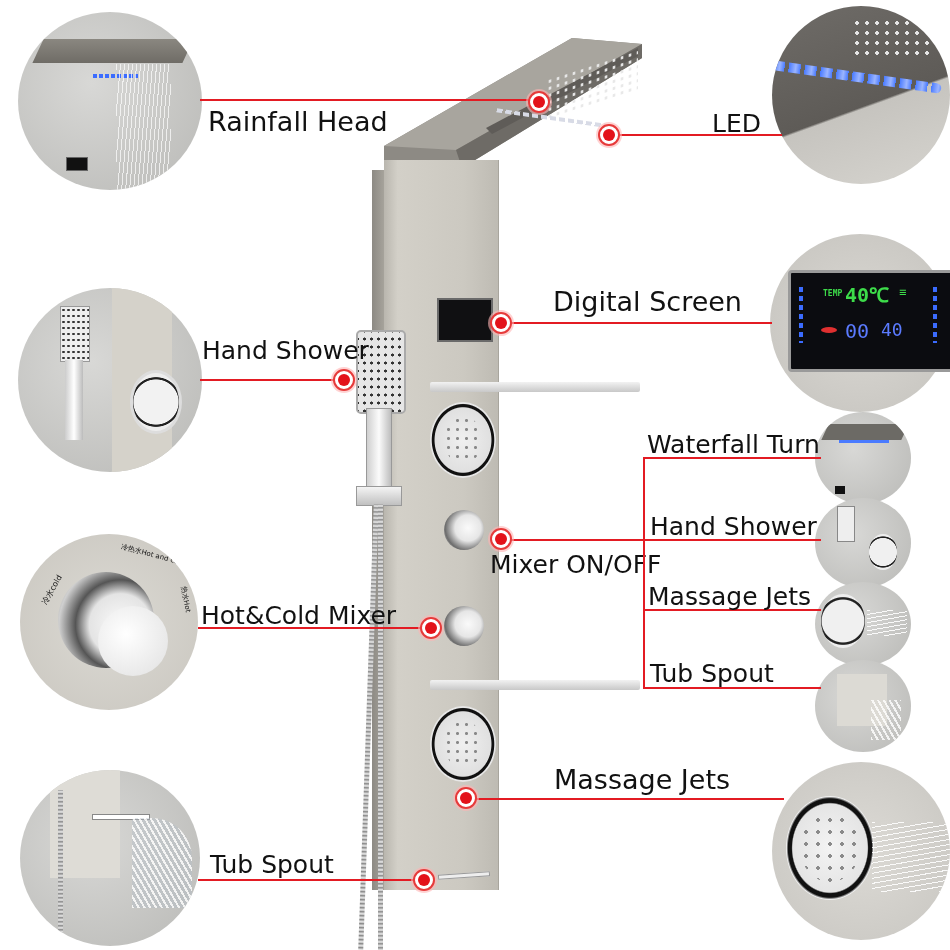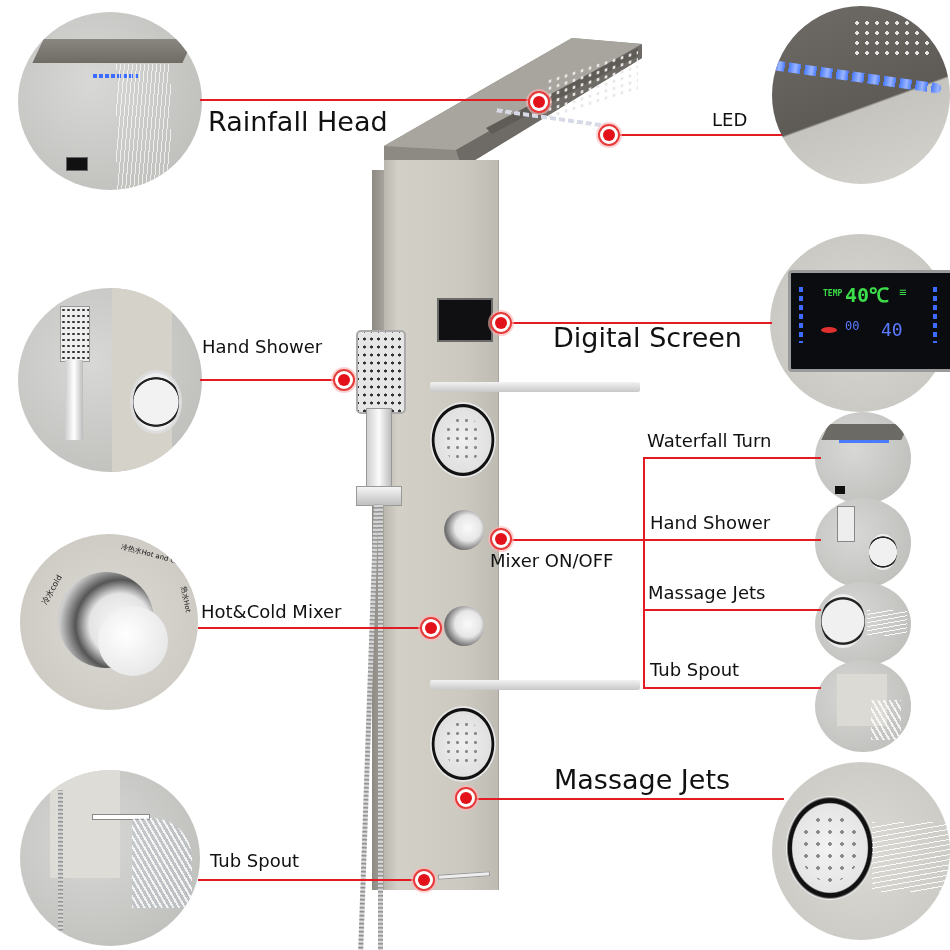--- a/index.html
+++ b/index.html
@@ -7,7 +7,7 @@
   .abs { position:absolute; }
   .label { position:absolute; color:#111; white-space:nowrap; line-height:1; }
   .lbl-lg { font-size:27px; }
-  .lbl-md { font-size:18px; }
+  .lbl-md { font-size:25px; }
   .line { position:absolute; background:#e31b23; }
   .hline { height:2px; }
   .vline { width:2px; }

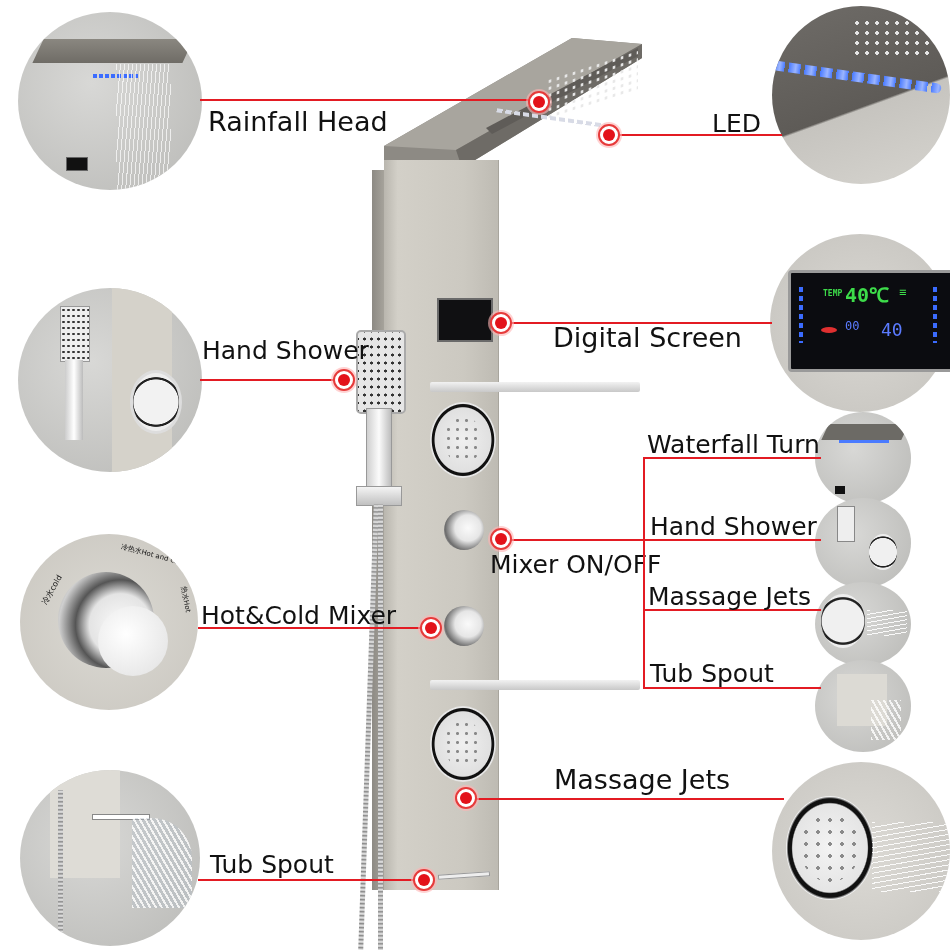--- a/index.html
+++ b/index.html
@@ -148,7 +148,7 @@
 
 <div class="line hline" style="left:500px;top:322px;width:272px;"></div>
 <div class="dot" style="left:490px;top:312px;"></div>
-<div class="label lbl-lg" style="left:553px;top:288px;margin-top:36px;">Digital Screen</div>
+<div class="label lbl-lg" style="left:553px;top:288px;">Digital Screen</div>
 
 <div class="line hline" style="left:200px;top:379px;width:146px;"></div>
 <div class="dot" style="left:333px;top:369px;"></div>

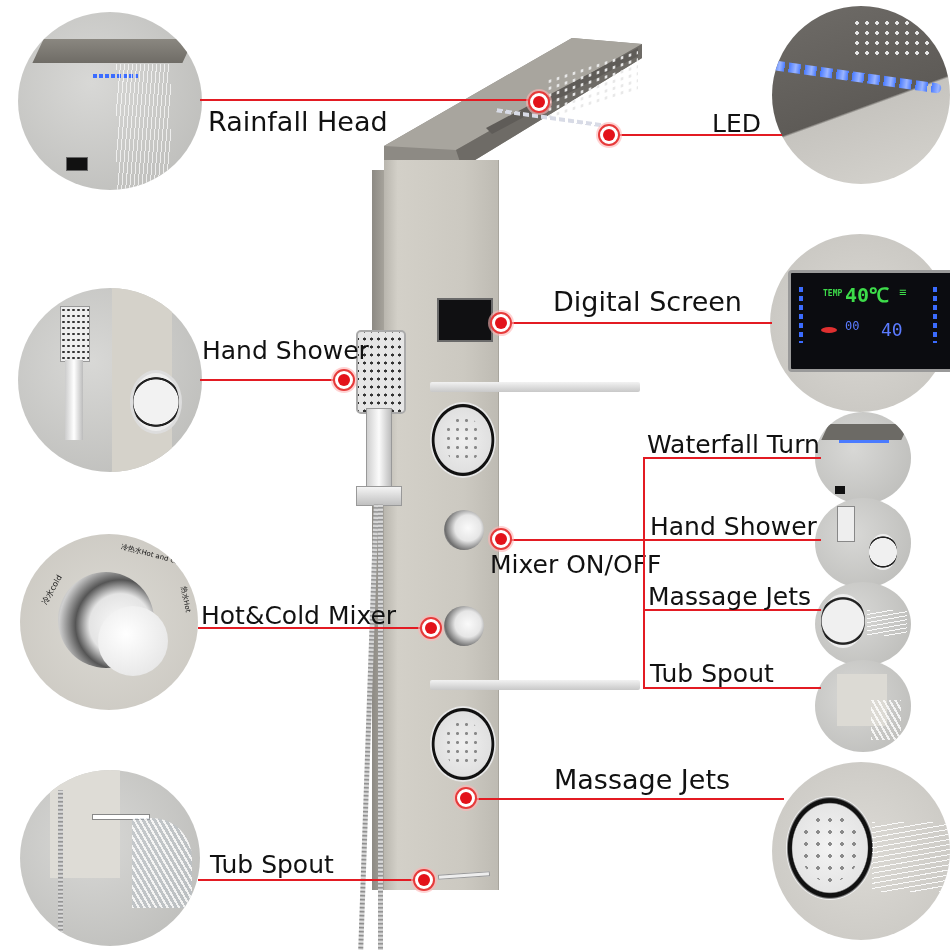--- a/index.html
+++ b/index.html
@@ -72,7 +72,7 @@
   <span class="abs" style="left:32px;top:16px;color:#3ddc4a;font-size:8px;font-weight:bold;">TEMP</span>
   <span class="abs" style="left:54px;top:8px;color:#3ddc4a;font-size:20px;font-weight:bold;">40℃</span>
   <span class="abs" style="left:108px;top:12px;color:#3ddc4a;font-size:12px;">≡</span>
-  <span class="abs" style="left:54px;top:46px;color:#5b7bff;font-size:12px;">00</span>
+  <span class="abs" style="left:54px;top:46px;color:#5b7bff;font-size:20px;">00</span>
   <span class="abs" style="left:90px;top:46px;color:#5b7bff;font-size:18px;">40</span>
   <span class="abs" style="left:30px;top:54px;width:16px;height:6px;border-radius:50%;background:#e03030;"></span>
   <span class="abs" style="left:8px;top:14px;width:4px;height:56px;background:repeating-linear-gradient(180deg,#3b6cff 0,#3b6cff 5px,transparent 5px,transparent 9px);"></span>

